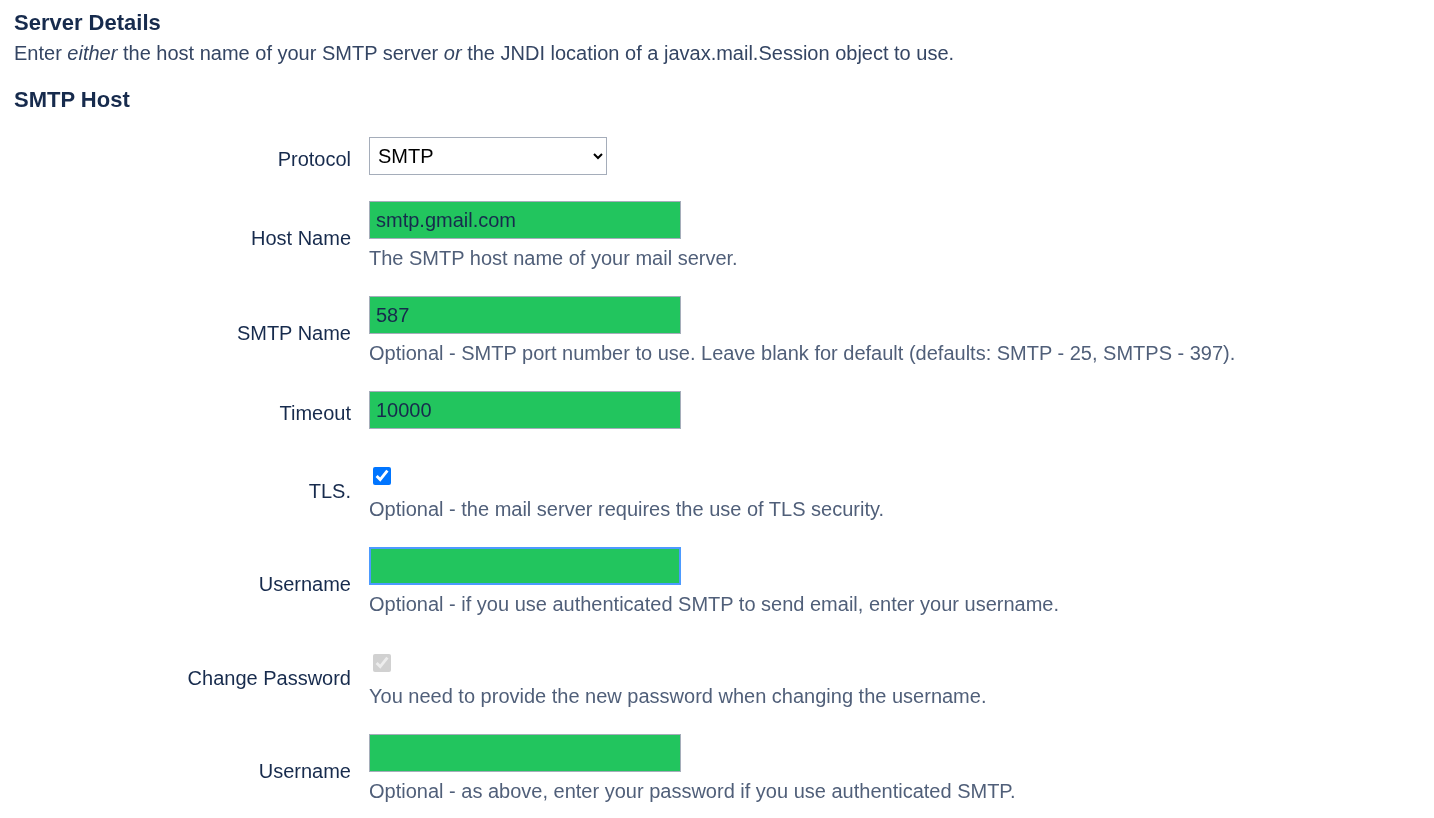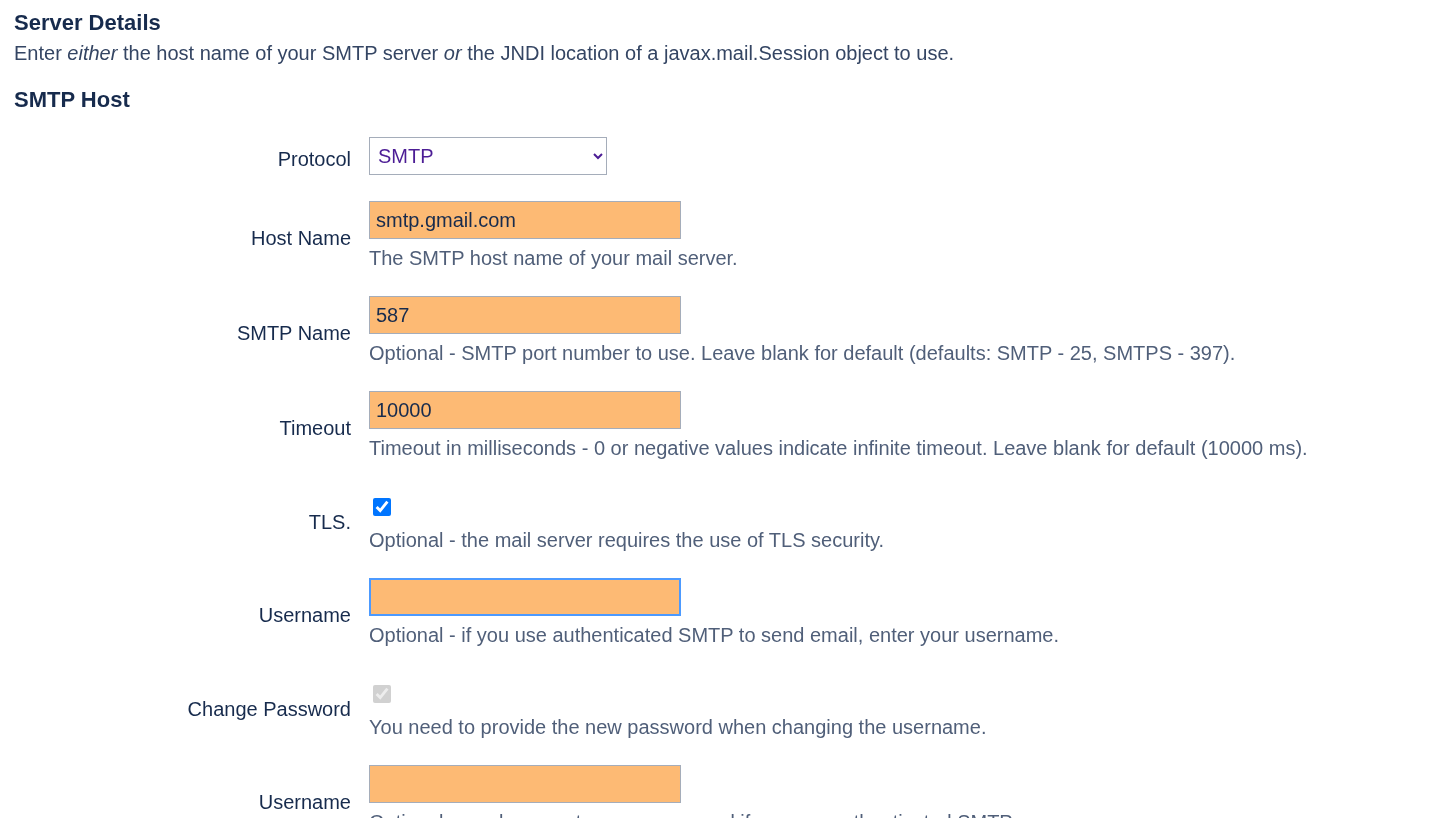--- a/index.html
+++ b/index.html
@@ -66,7 +66,7 @@
       padding: 2px 4px;
       border: 1px solid #a5adba;
       background: #fff;
-      color: #4c1d95;
+      color: #000000;
       font-family: inherit;
     }
     input[type="checkbox"] {

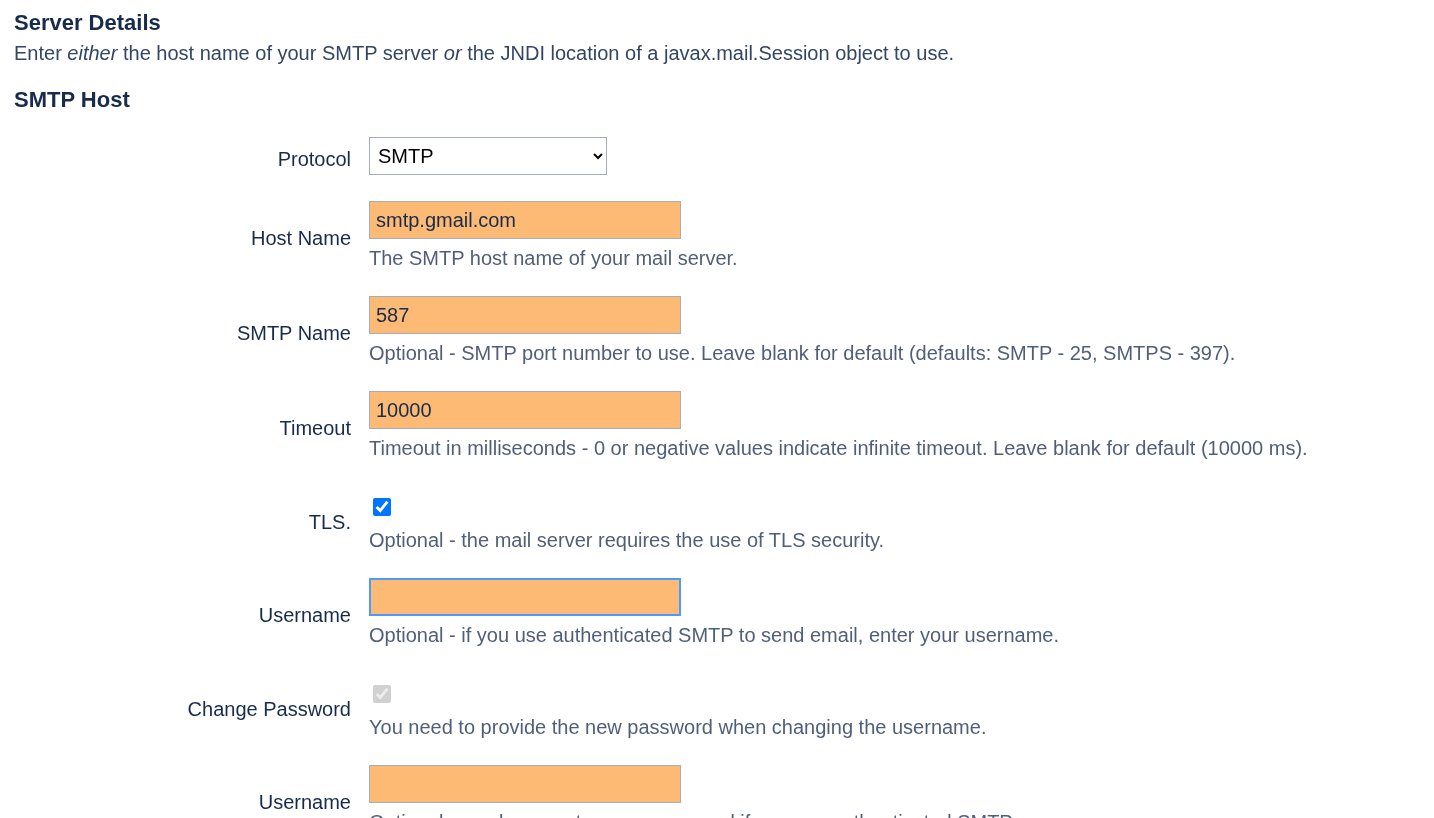--- a/index.html
+++ b/index.html
@@ -51,7 +51,7 @@
       font-size: 20px;
       padding: 2px 6px;
       border: 1px solid #a5adba;
-      background: #fdba74;
+      background: #22c55e;
       color: #172b4d;
       font-family: inherit;
     }

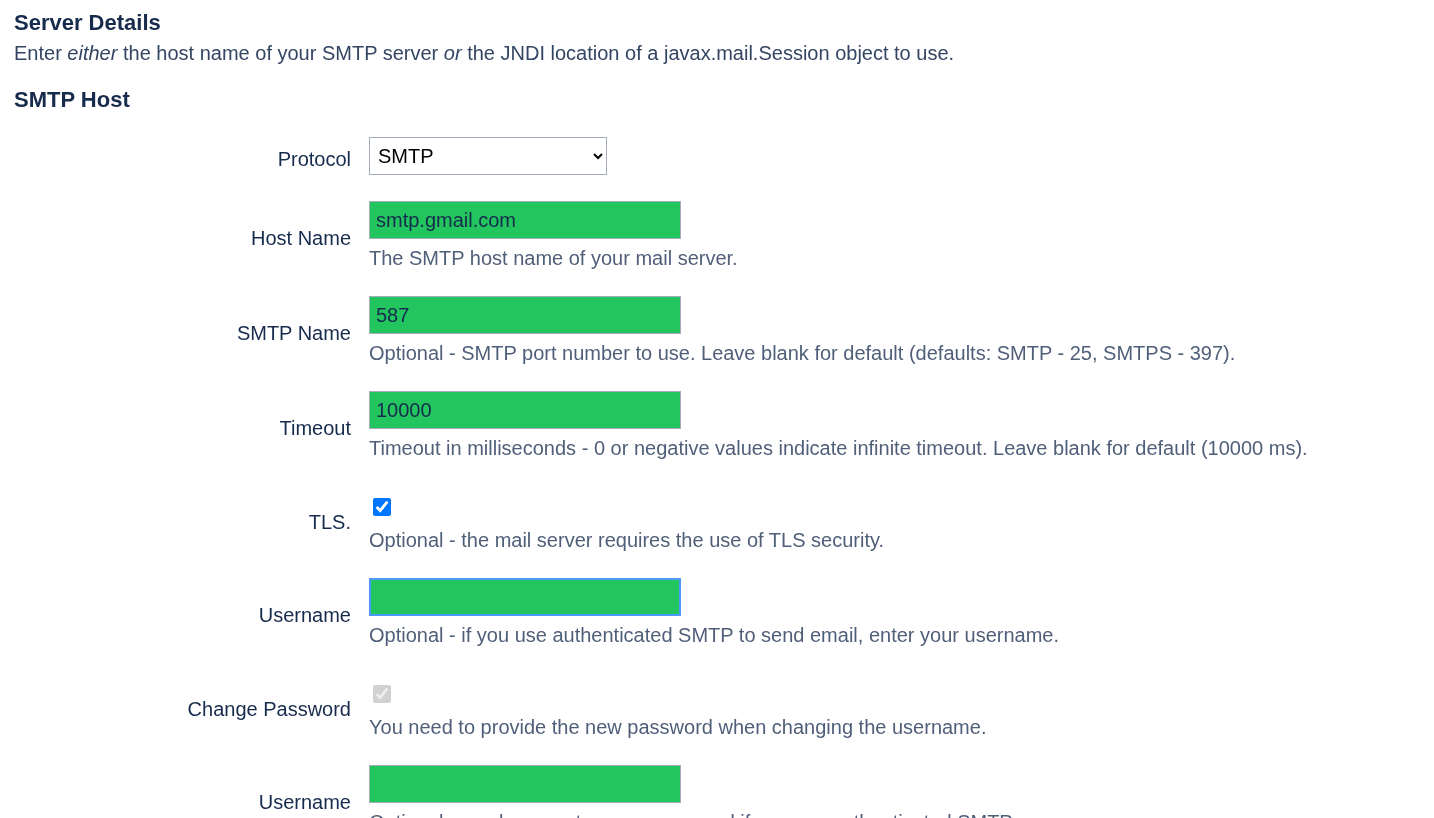--- a/index.html
+++ b/index.html
@@ -114,7 +114,6 @@
   <div class="form-label">Timeout</div>
   <div class="form-field">
     <input type="text" value="10000" style="">
-    <div class="desc">Timeout in milliseconds - 0 or negative values indicate infinite timeout. Leave blank for default (10000 ms).</div>
   </div>
 </div>
 

